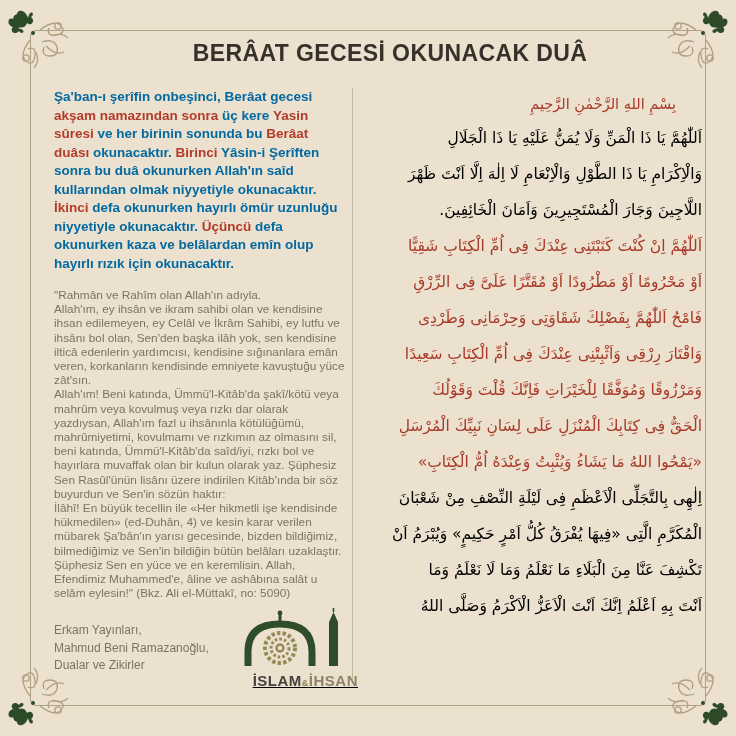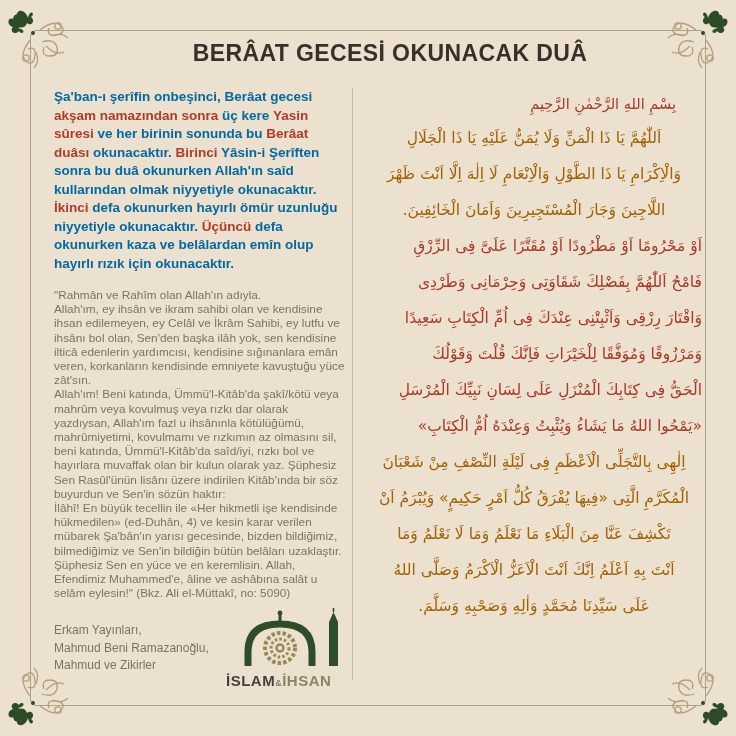--- a/index.html
+++ b/index.html
@@ -57,7 +57,7 @@
     white-space:nowrap;height:36px;line-height:36px;font-size:15.5px;
   }
   .ar-line.red{color:#a93a29;}
-  .ar-line.dark{color:#a16207;text-align:center;}
+  .ar-line.dark{color:#000000;}
   .ar-line.besmele{padding-right:26px;font-size:14.5px;height:32px;line-height:32px;}
 </style>
 </head>

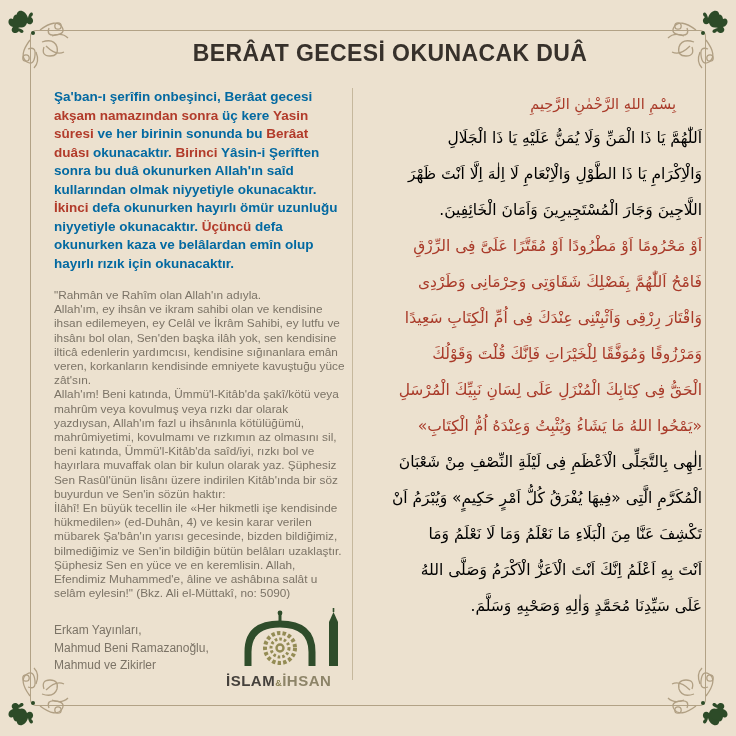--- a/index.html
+++ b/index.html
@@ -205,6 +205,7 @@
     <div class="ar-line dark">اَللّٰهُمَّ يَا ذَا الْمَنِّ وَلَا يُمَنُّ عَلَيْهِ يَا ذَا الْجَلَالِ</div>
     <div class="ar-line dark">وَالْاِكْرَامِ يَا ذَا الطَّوْلِ وَالْاِنْعَامِ لَا اِلٰهَ اِلَّا اَنْتَ ظَهْرَ</div>
     <div class="ar-line dark">اللَّاجِينَ وَجَارَ الْمُسْتَجِيرِينَ وَاَمَانَ الْخَائِفِينَ.</div>
+    <div class="ar-line red">اَللّٰهُمَّ اِنْ كُنْتَ كَتَبْتَنِى عِنْدَكَ فِى اُمِّ الْكِتَابِ شَقِيًّا</div>
     <div class="ar-line red">اَوْ مَحْرُومًا اَوْ مَطْرُودًا اَوْ مُقَتَّرًا عَلَىَّ فِى الرِّزْقِ</div>
     <div class="ar-line red">فَامْحُ اَللّٰهُمَّ بِفَضْلِكَ شَقَاوَتِى وَحِرْمَانِى وَطَرْدِى</div>
     <div class="ar-line red">وَاقْتَارَ رِزْقِى وَاَثْبِتْنِى عِنْدَكَ فِى اُمِّ الْكِتَابِ سَعِيدًا</div>

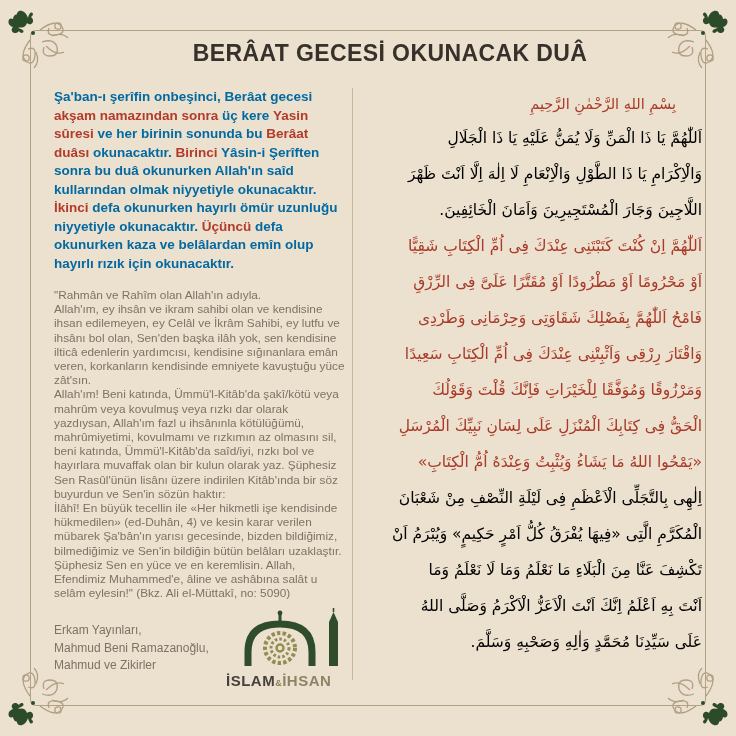--- a/index.html
+++ b/index.html
@@ -216,7 +216,6 @@
     <div class="ar-line dark">الْمُكَرَّمِ الَّتِى «فِيهَا يُفْرَقُ كُلُّ اَمْرٍ حَكِيمٍ» وَيُبْرَمُ اَنْ</div>
     <div class="ar-line dark">تَكْشِفَ عَنَّا مِنَ الْبَلَاءِ مَا نَعْلَمُ وَمَا لَا نَعْلَمُ وَمَا</div>
     <div class="ar-line dark">اَنْتَ بِهِ اَعْلَمُ اِنَّكَ اَنْتَ الْاَعَزُّ الْاَكْرَمُ وَصَلَّى اللهُ</div>
-    <div class="ar-line dark">عَلَى سَيِّدِنَا مُحَمَّدٍ وَاٰلِهِ وَصَحْبِهِ وَسَلَّمَ.</div>
   </div>
 
 </body></html>

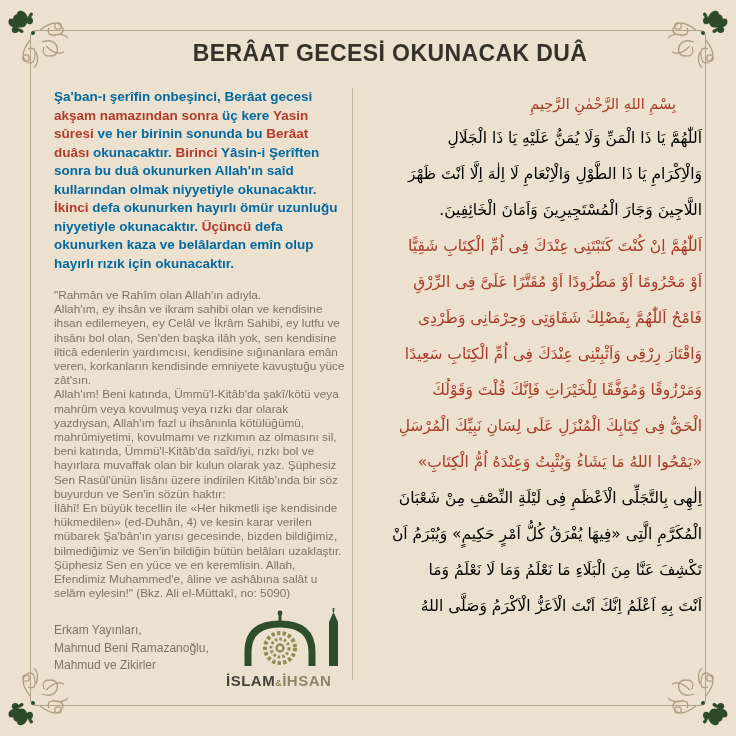--- a/index.html
+++ b/index.html
@@ -175,7 +175,7 @@
 <div class="source">
     <div class="source-line">Erkam Yayınları,</div>
     <div class="source-line">Mahmud Beni Ramazanoğlu,</div>
-    <div class="source-line">Mahmud ve Zikirler</div>
+    <div class="source-line">Dualar ve Zikirler</div>
   </div>
 
 <div class="logo">

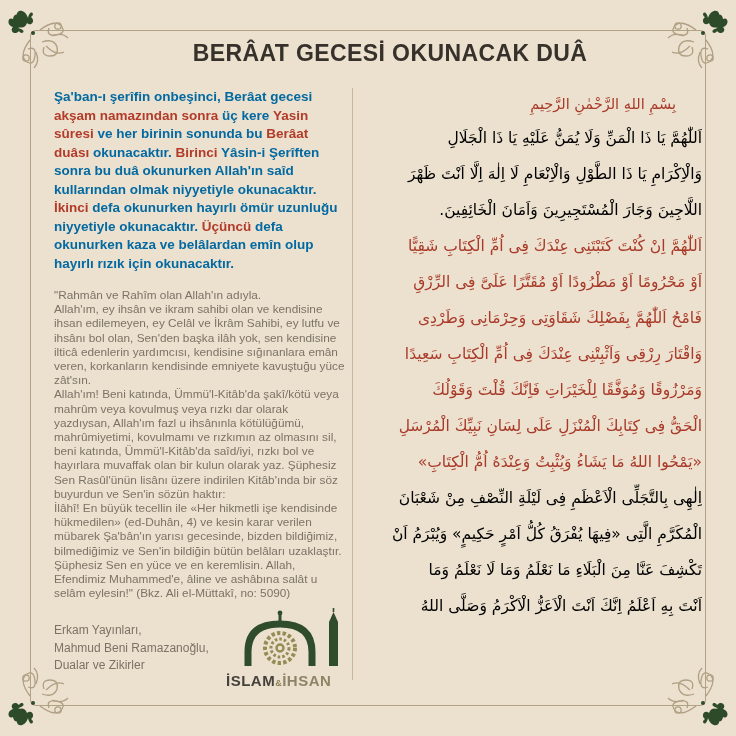--- a/index.html
+++ b/index.html
@@ -42,7 +42,7 @@
   }
   .source div{font-weight:normal;}
   
-  .logo{position:absolute;left:226px;top:608px;width:132px;text-align:left;}
+  .logo{position:absolute;left:226px;top:608px;width:132px;text-align:right;text-decoration:underline;}
   .logo-text{font-size:15px;font-weight:bold;letter-spacing:.5px;margin-top:-2px;}
   .logo-islam{color:#45413c;}
   .logo-amp{font-size:9px;color:#8a8253;}

